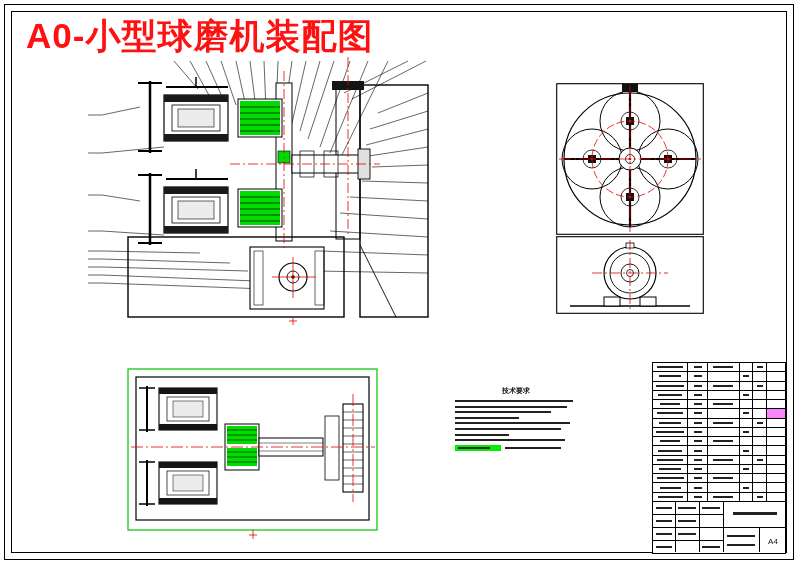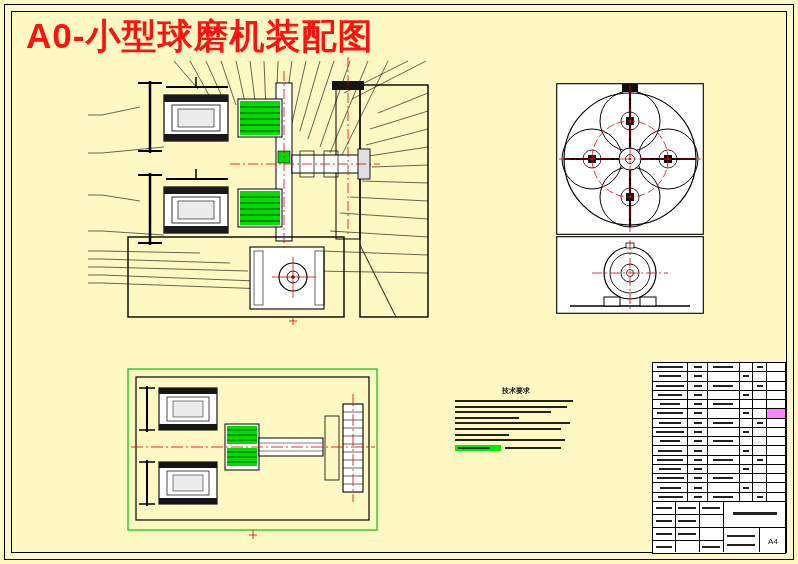--- a/index.html
+++ b/index.html
@@ -3,7 +3,7 @@
 <meta charset="utf-8">
 <style>
   html,body{margin:0;padding:0;background:#e8e8e8;}
-  #stage{position:relative;width:798px;height:564px;background:#fef9c3;overflow:hidden;
+  #stage{position:relative;width:798px;height:564px;background:#ffffff;overflow:hidden;
          font-family:"Liberation Sans",sans-serif;}
   .frame-outer{position:absolute;inset:4px;border:1.2px solid #000;pointer-events:none;}
   .frame-inner{position:absolute;inset:11px;border:1.6px solid #000;pointer-events:none;}

